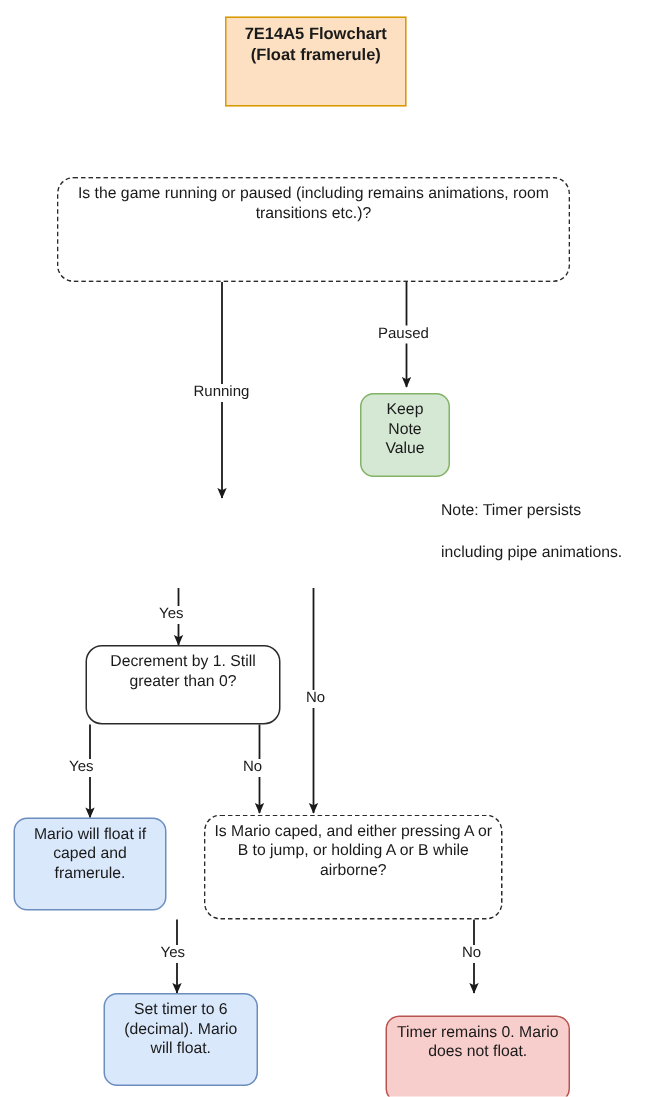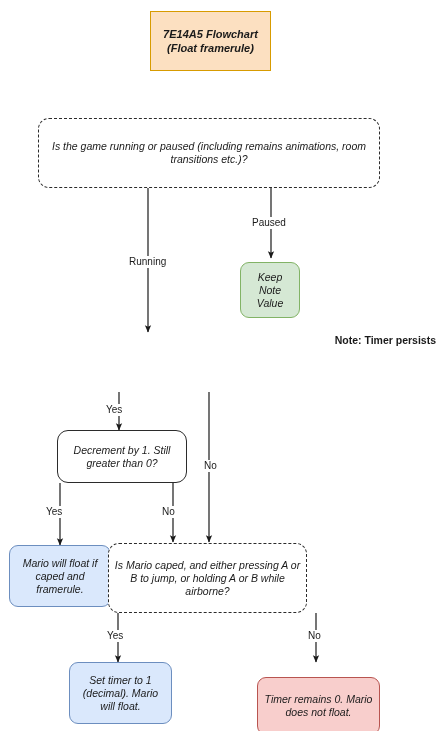--- a/index.html
+++ b/index.html
@@ -25,14 +25,12 @@
     position: absolute;
     box-sizing: border-box;
     display: flex;
-    align-items: center;
     justify-content: center;
     text-align: center;
     font-size: 10.5px;
     line-height: 13px;
     color: #1a1a1a;
-    padding: 20px 5px;
-    font-style: italic;
+    padding: 4px 5px;
   }
   .node-title {
     background: #fce0c1;

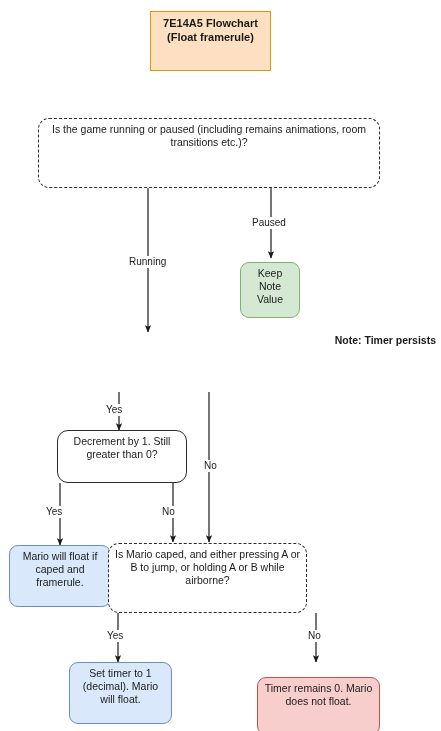--- a/index.html
+++ b/index.html
@@ -71,9 +71,8 @@
     position: absolute;
     font-size: 10.5px;
     line-height: 14px;
-    text-align: right;
+    text-align: left;
     color: #1a1a1a;
-    font-weight: bold;
   }
   .edge-label {
     position: absolute;

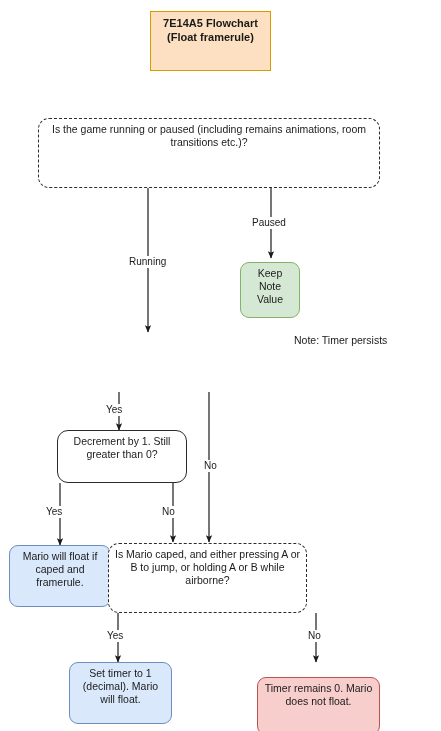--- a/index.html
+++ b/index.html
@@ -138,6 +138,7 @@
   <div class="note" style="left:294px; top:333px; width:142px;">
     <span>Note: Timer persists</span><br>
     <br>
+    <span>including pipe animations.</span>
   </div>
 
 

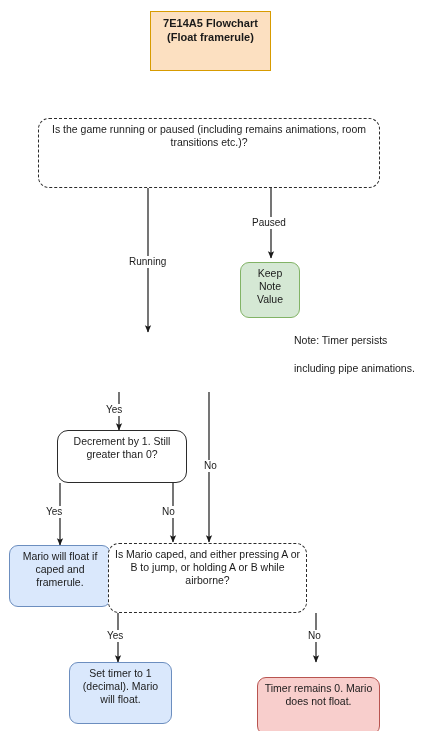--- a/index.html
+++ b/index.html
@@ -150,7 +150,7 @@
     <span>Mario will float if caped and framerule.</span>
   </div>
 
-  <div class="node node-decision" style="left:108px; top:543px; width:199px; height:70px;">
+  <div class="node node-decision" style="left:136px; top:543px; width:199px; height:70px;">
     <span>Is Mario caped, and either pressing A or B to jump, or holding A or B while airborne?</span>
   </div>
 

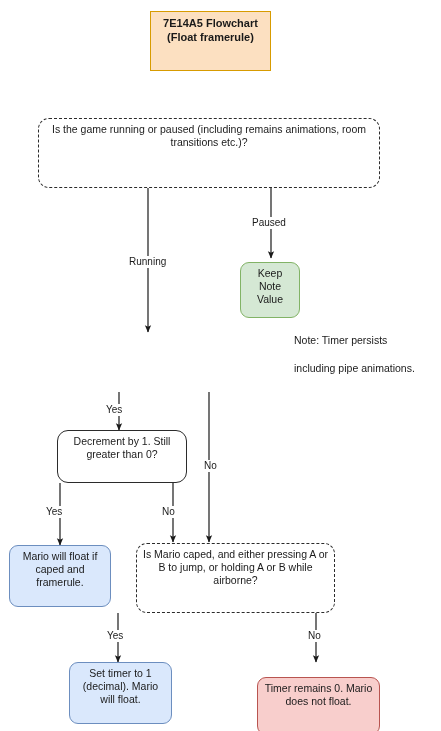--- a/index.html
+++ b/index.html
@@ -155,7 +155,7 @@
   </div>
 
   <div class="node node-blue" style="left:69px; top:662px; width:103px; height:62px;">
-    <span>Set timer to 1 (decimal). Mario will float.</span>
+    <span>Set timer to 6 (decimal). Mario will float.</span>
   </div>
 
   <div class="node node-red" style="left:257px; top:662px; width:123px; height:58px;">

